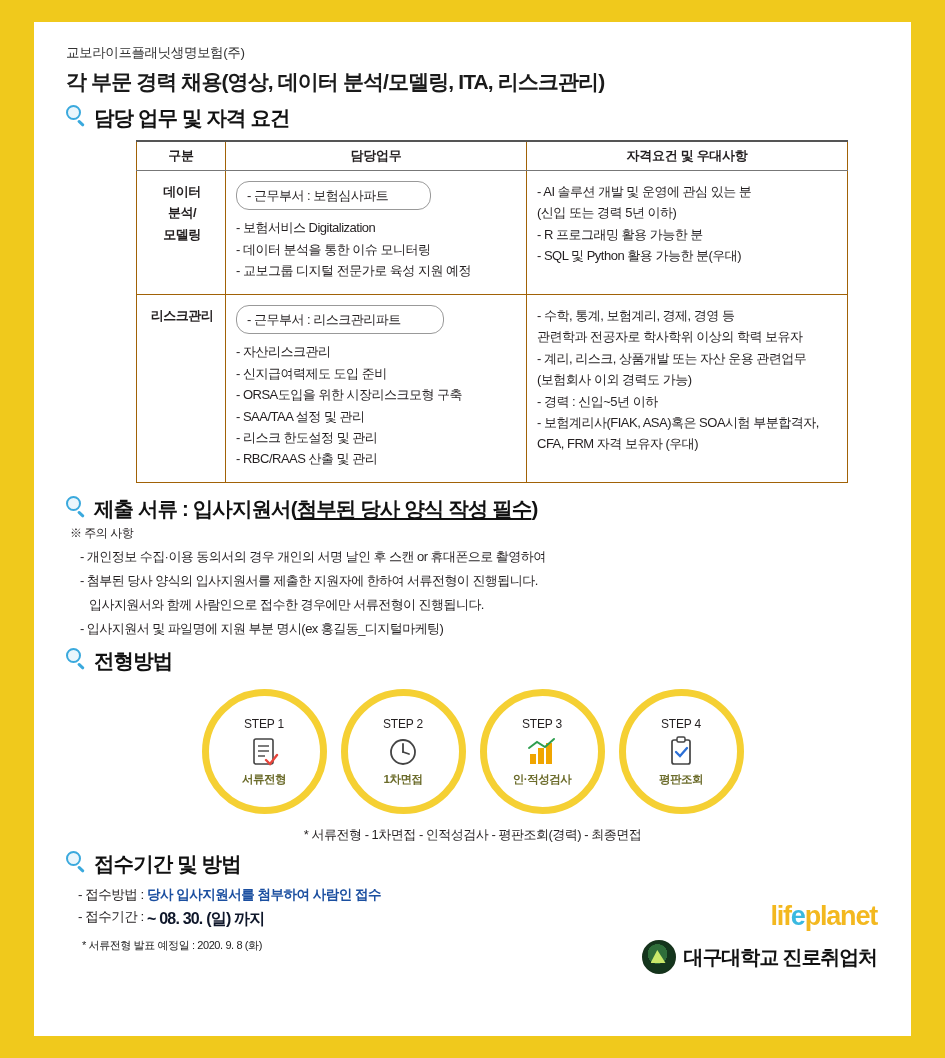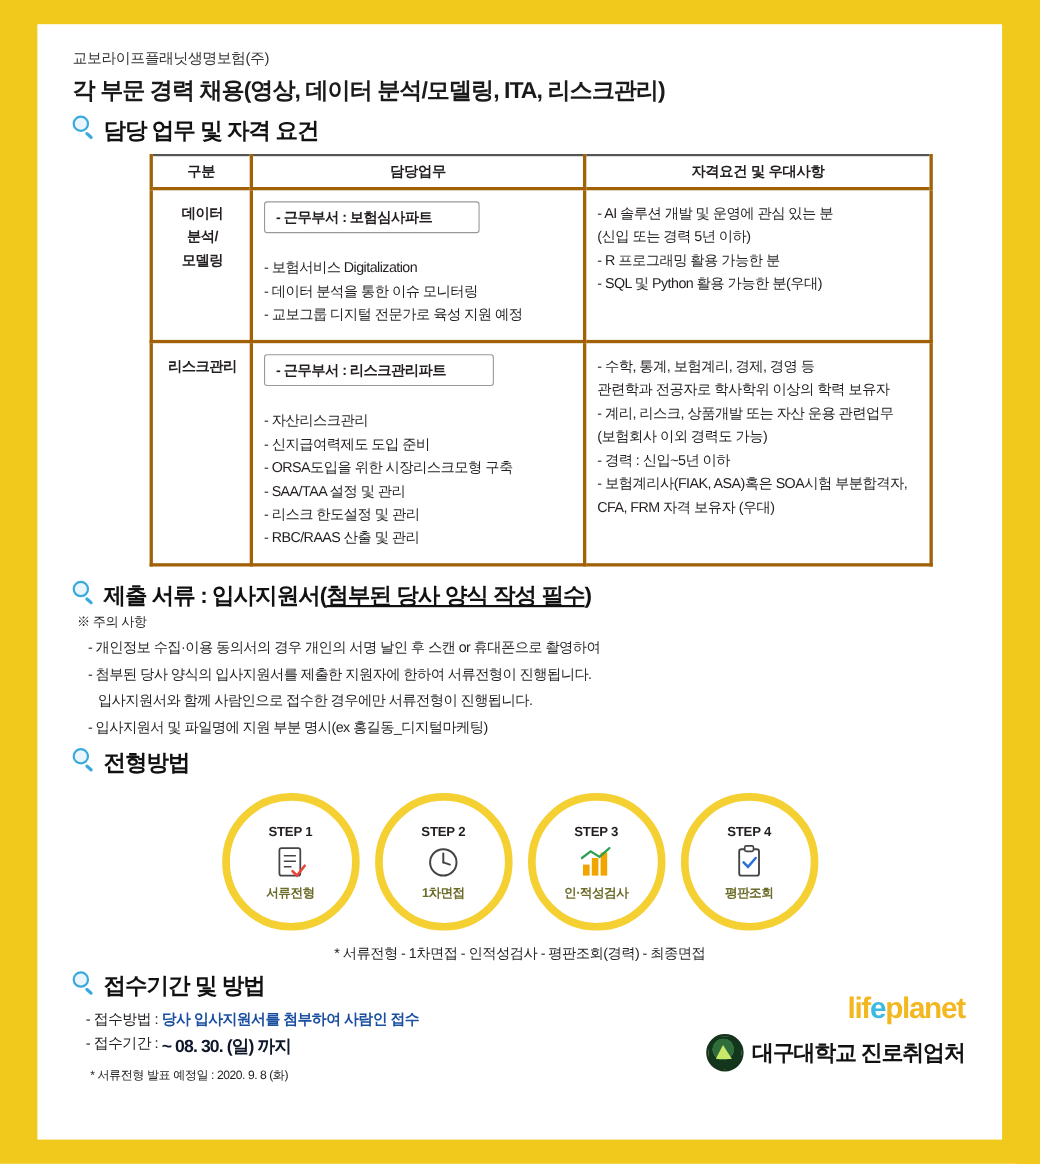--- a/index.html
+++ b/index.html
@@ -86,7 +86,7 @@
     table-layout: fixed;
   }
   table.jobs th, table.jobs td {
-    border: 3px solid #a16207;
+    border: 1px solid #a16207;
     vertical-align: top;
   }
   table.jobs thead th {

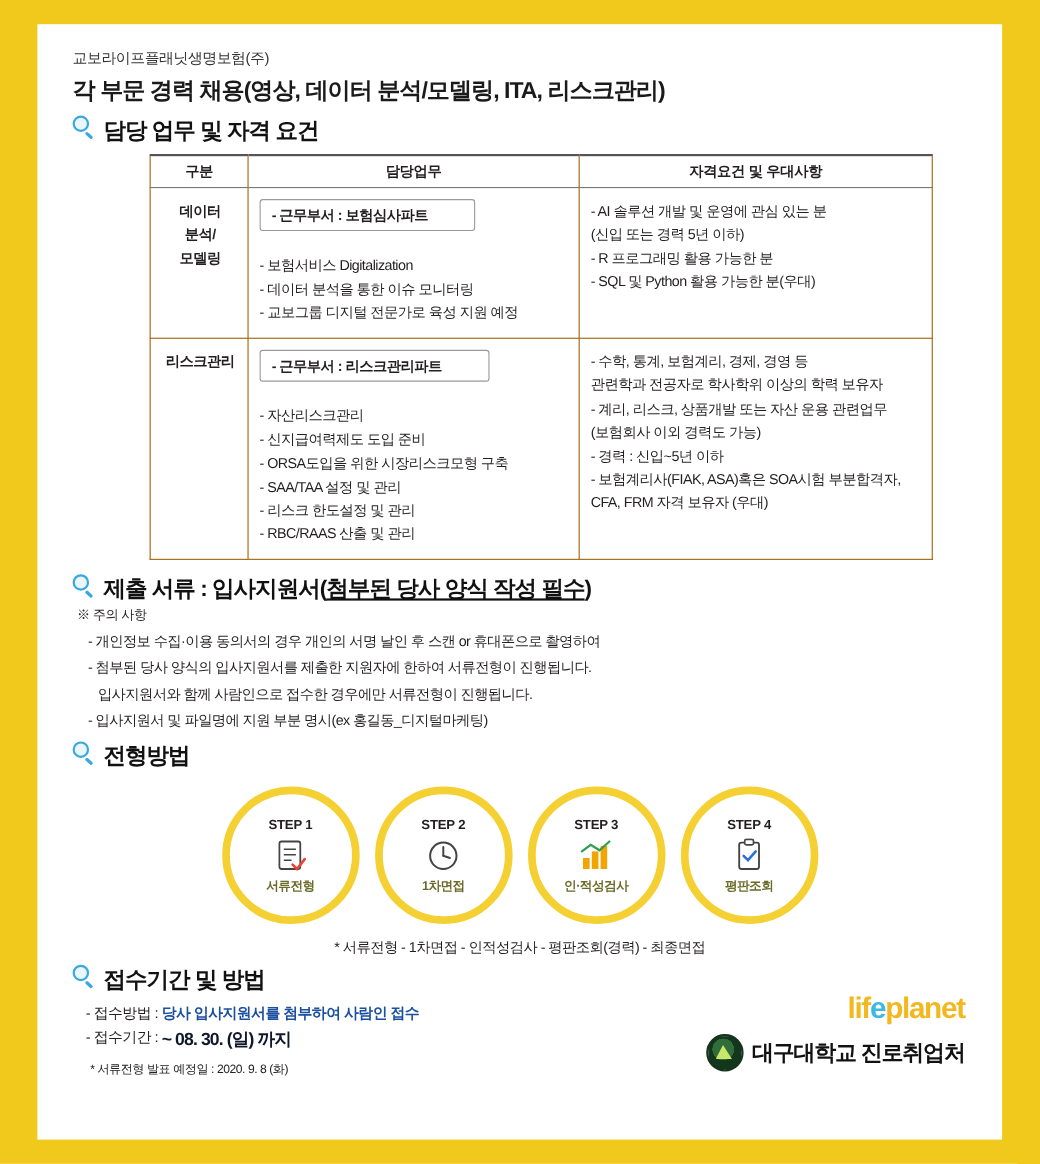--- a/index.html
+++ b/index.html
@@ -116,11 +116,11 @@
   .boxline {
     display: inline-block;
     border: 1px solid #999;
-    border-radius: 3px;
+    border-radius: 13px;
     padding: 3px 42px 3px 10px;
-    font-weight: bold;
+    font-weight: normal;
     font-size: 13px;
-    margin-bottom: 20px;
+    margin-bottom: 7px;
     letter-spacing: -0.5px;
   }
   .dline { white-space: nowrap; }

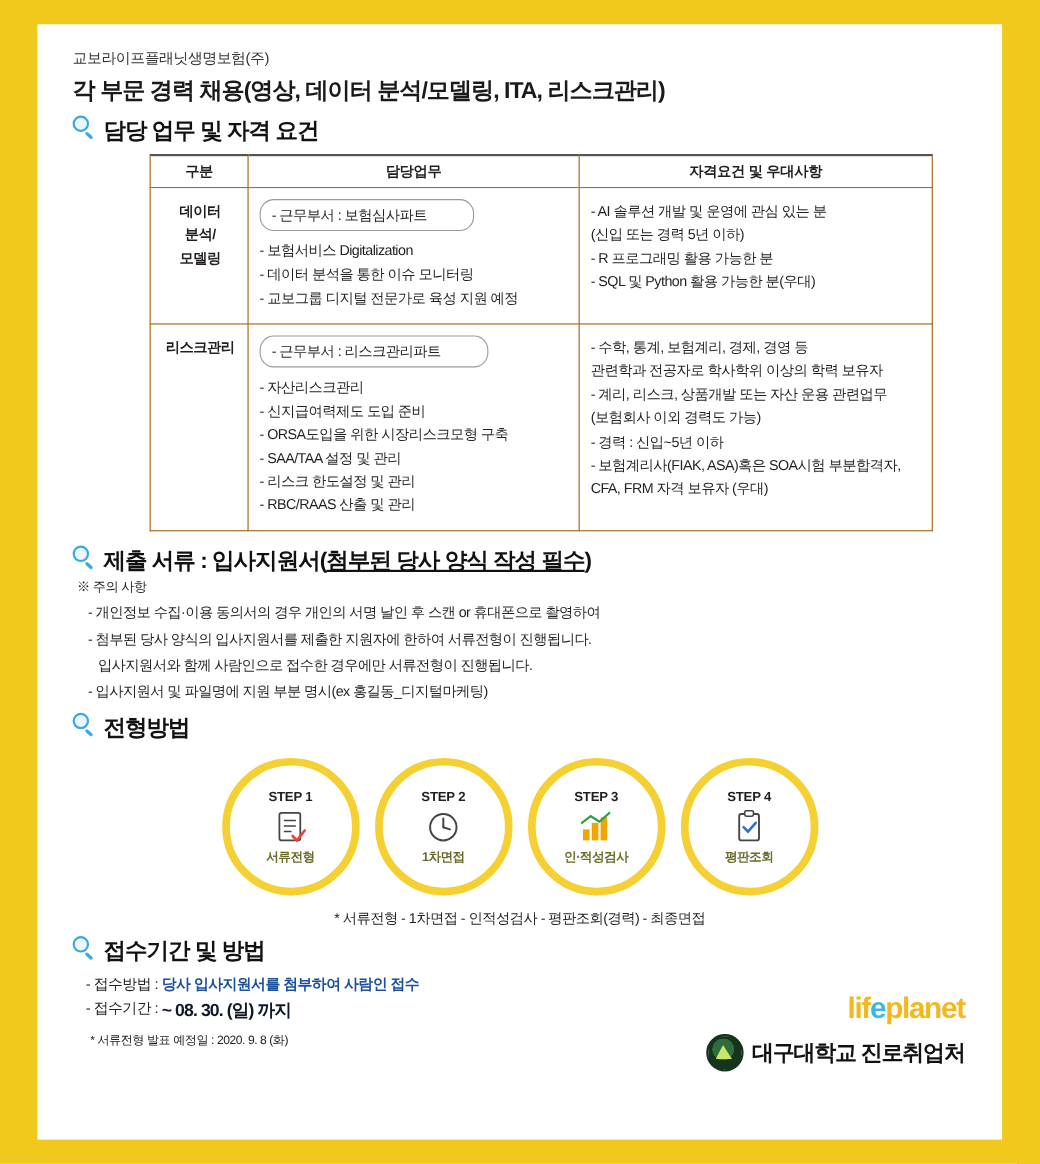--- a/index.html
+++ b/index.html
@@ -163,7 +163,7 @@
   }
   .step-no {
     font-size: 12px;
-    font-weight: bold;
+    font-weight: normal;
     letter-spacing: -0.2px;
     margin-bottom: 4px;
   }

